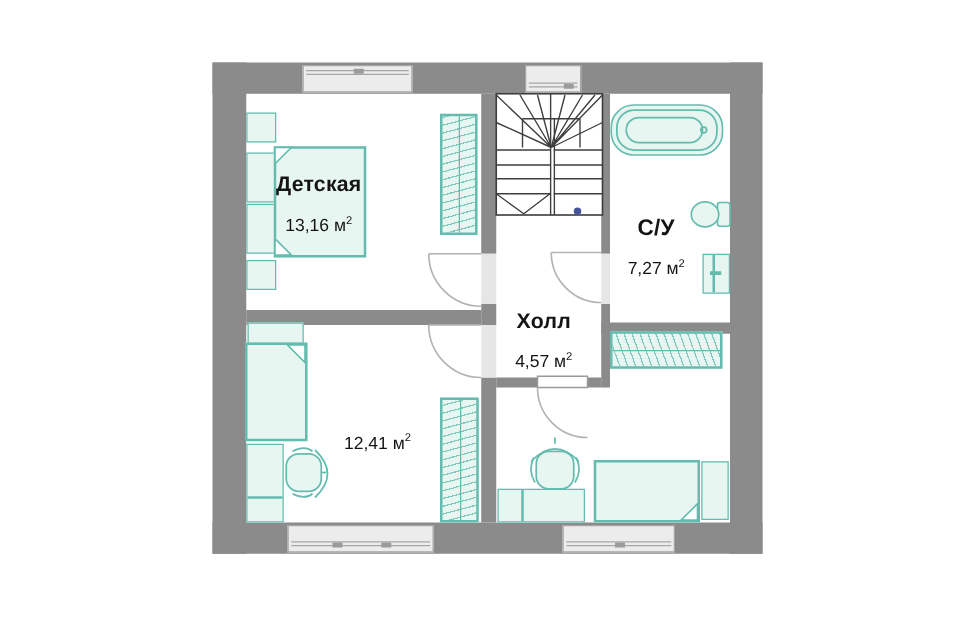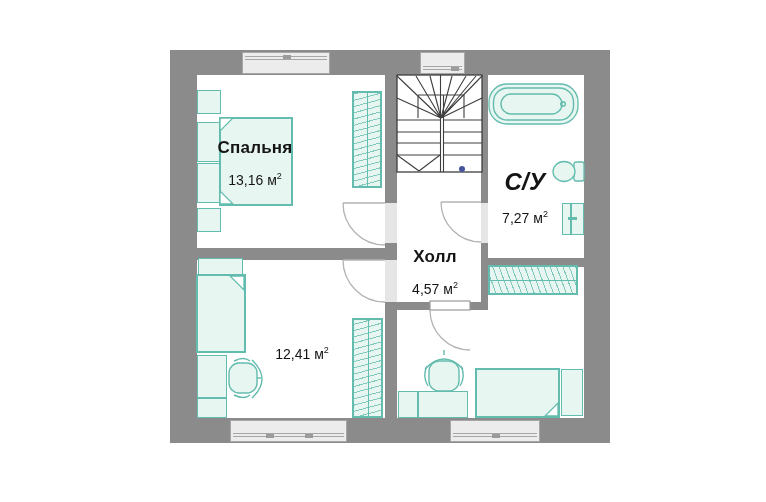--- a/index.html
+++ b/index.html
@@ -196,7 +196,7 @@
   </svg>
 
   <div class="room-label" style="left:255px;top:163px">
-    <div class="room-name">Спальня</div>
+    <div class="room-name">Детская</div>
     <div class="room-area"><span>13,16</span>&nbsp;<span>м</span><sup>2</sup></div>
   </div>
 

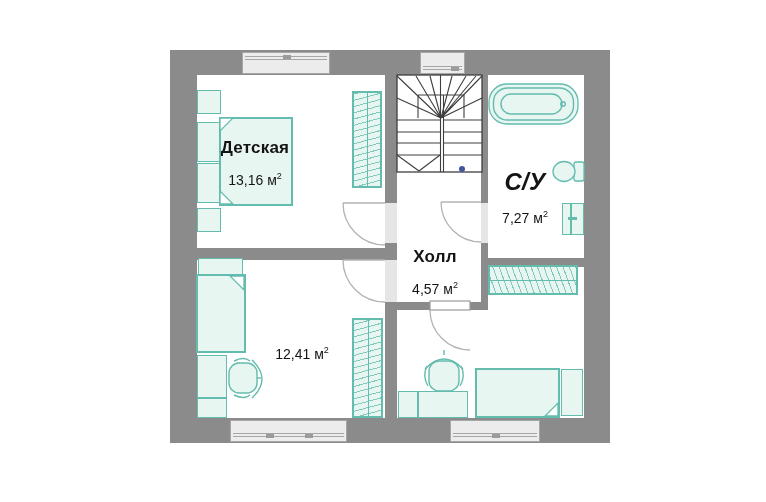--- a/index.html
+++ b/index.html
@@ -39,7 +39,7 @@
   .handle{position:absolute;background:var(--furniture-stroke);}
   .room-label{position:absolute;transform:translate(-50%,-50%);text-align:center;color:var(--text-color);white-space:nowrap;}
   .room-name{font-weight:bold;font-size:17px;letter-spacing:0.2px;}
-  .room-name.big{font-size:24px;font-style:italic;}
+  .room-name.big{font-size:18px;}
   .room-area{font-size:14px;margin-top:13px;}
   .room-area sup{font-size:9px;}
   svg.overlay{position:absolute;left:0;top:0;pointer-events:none;}

